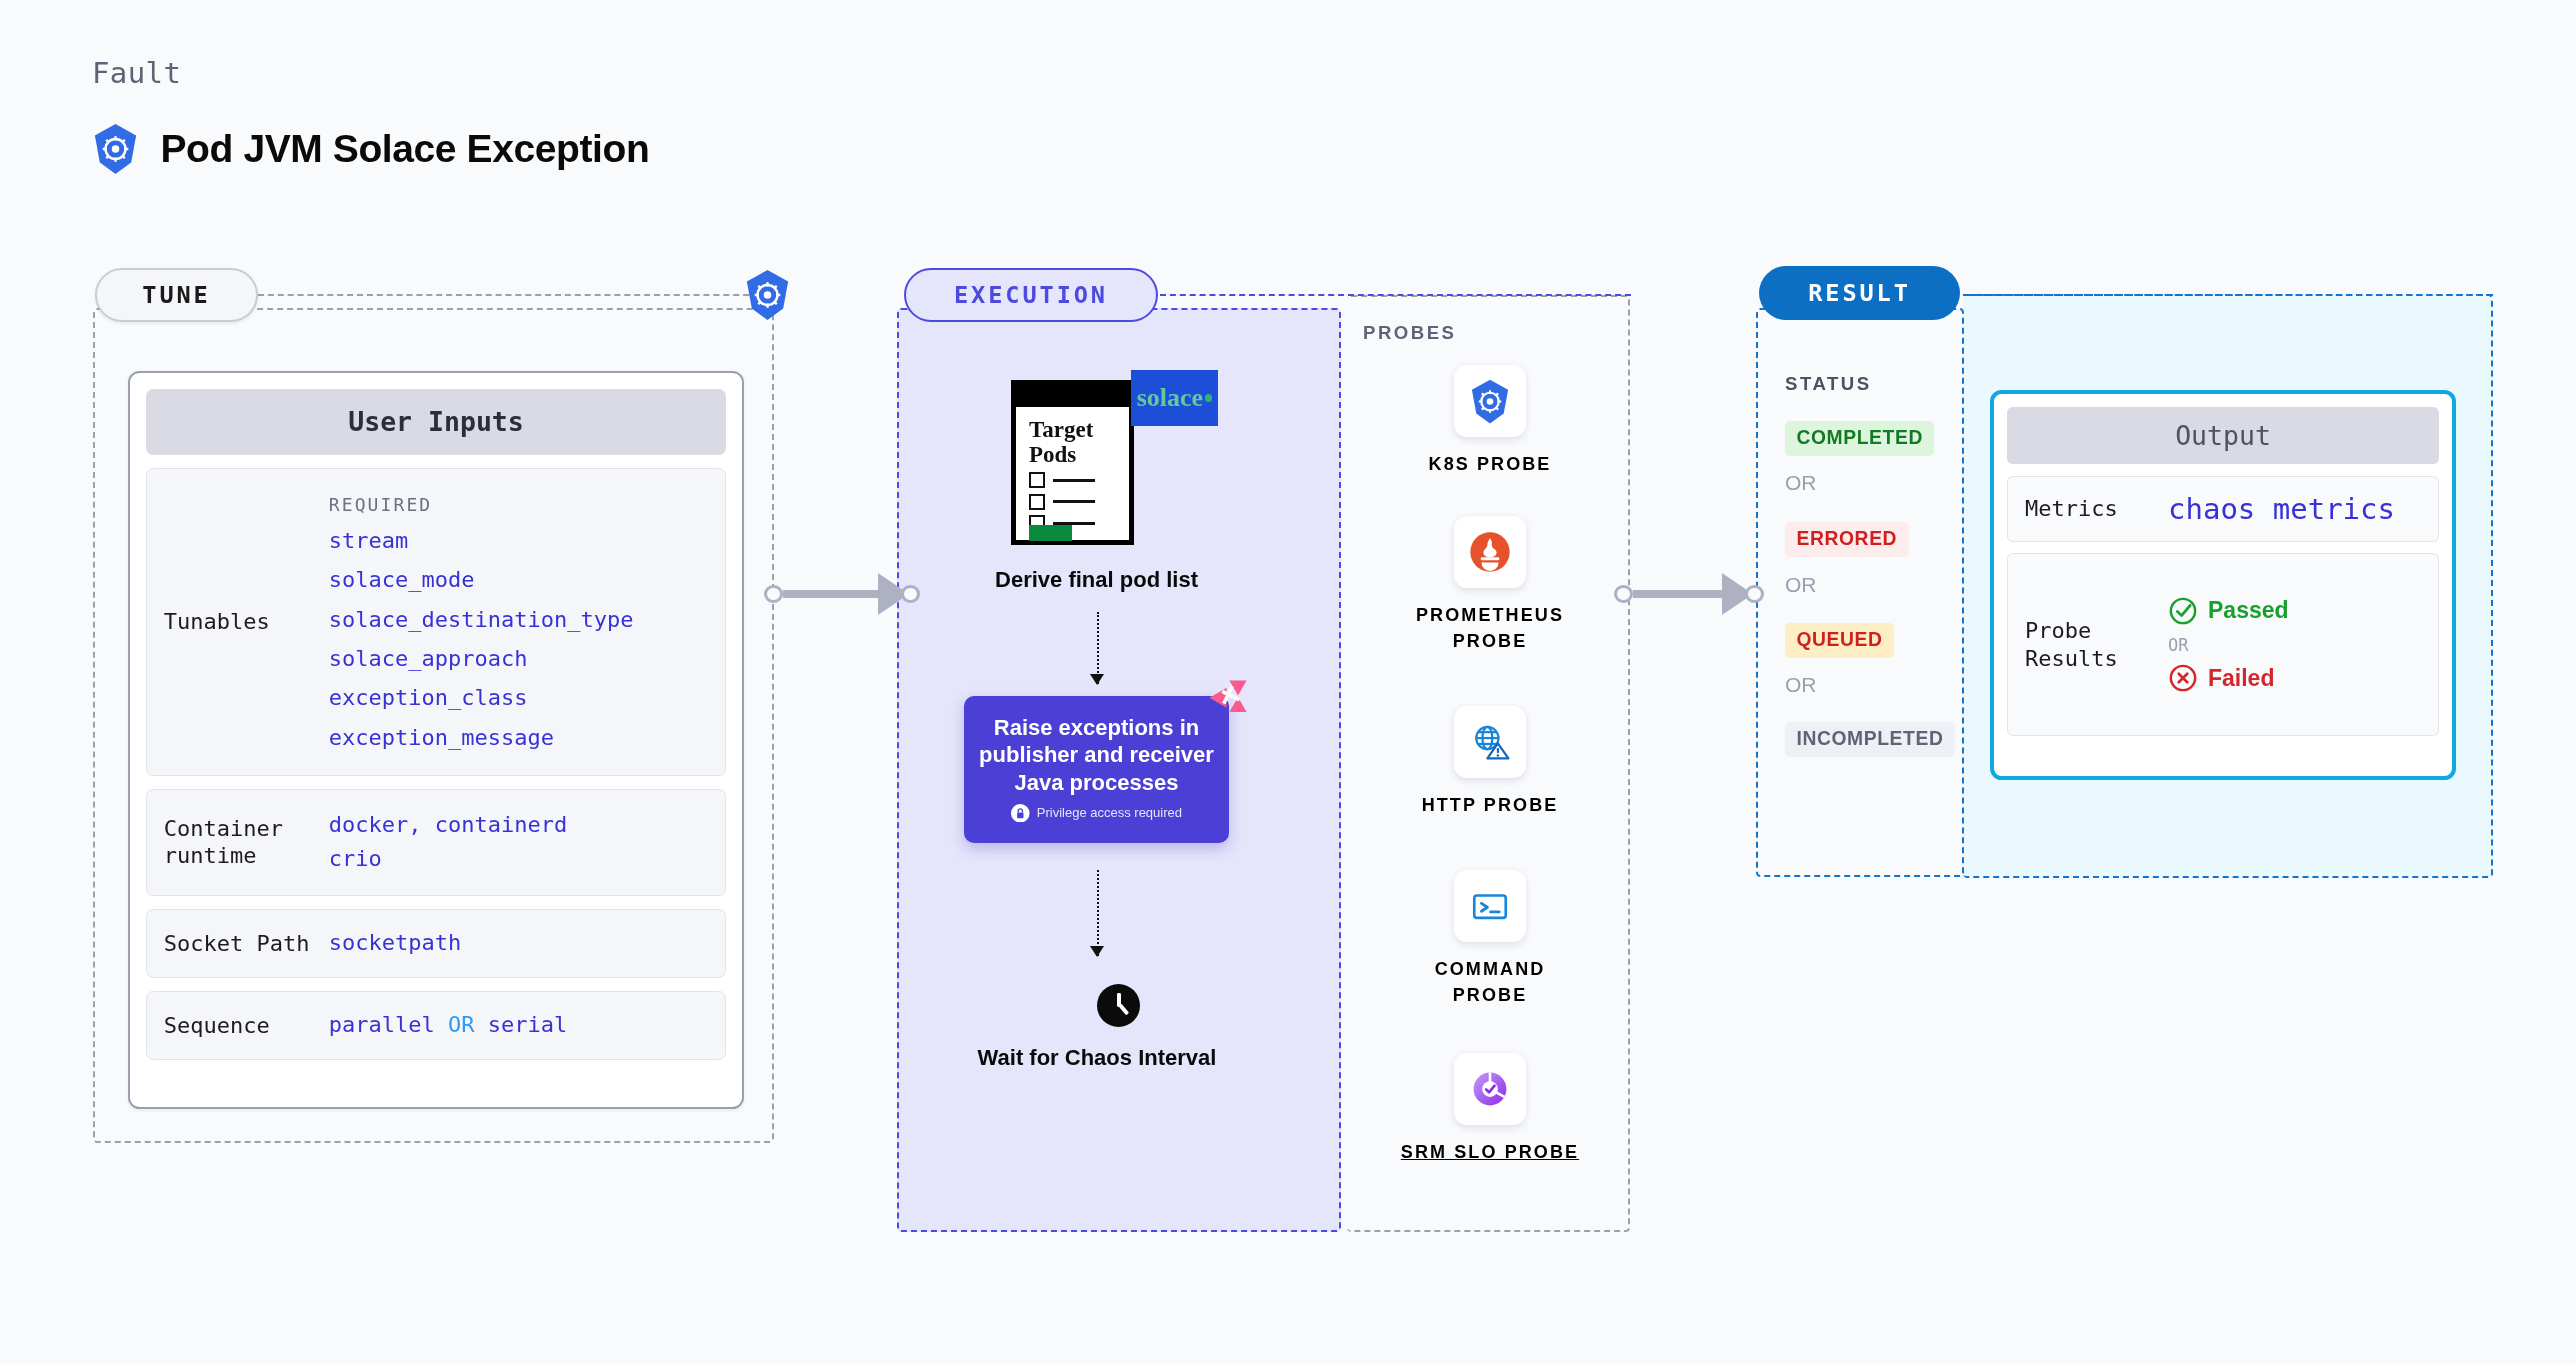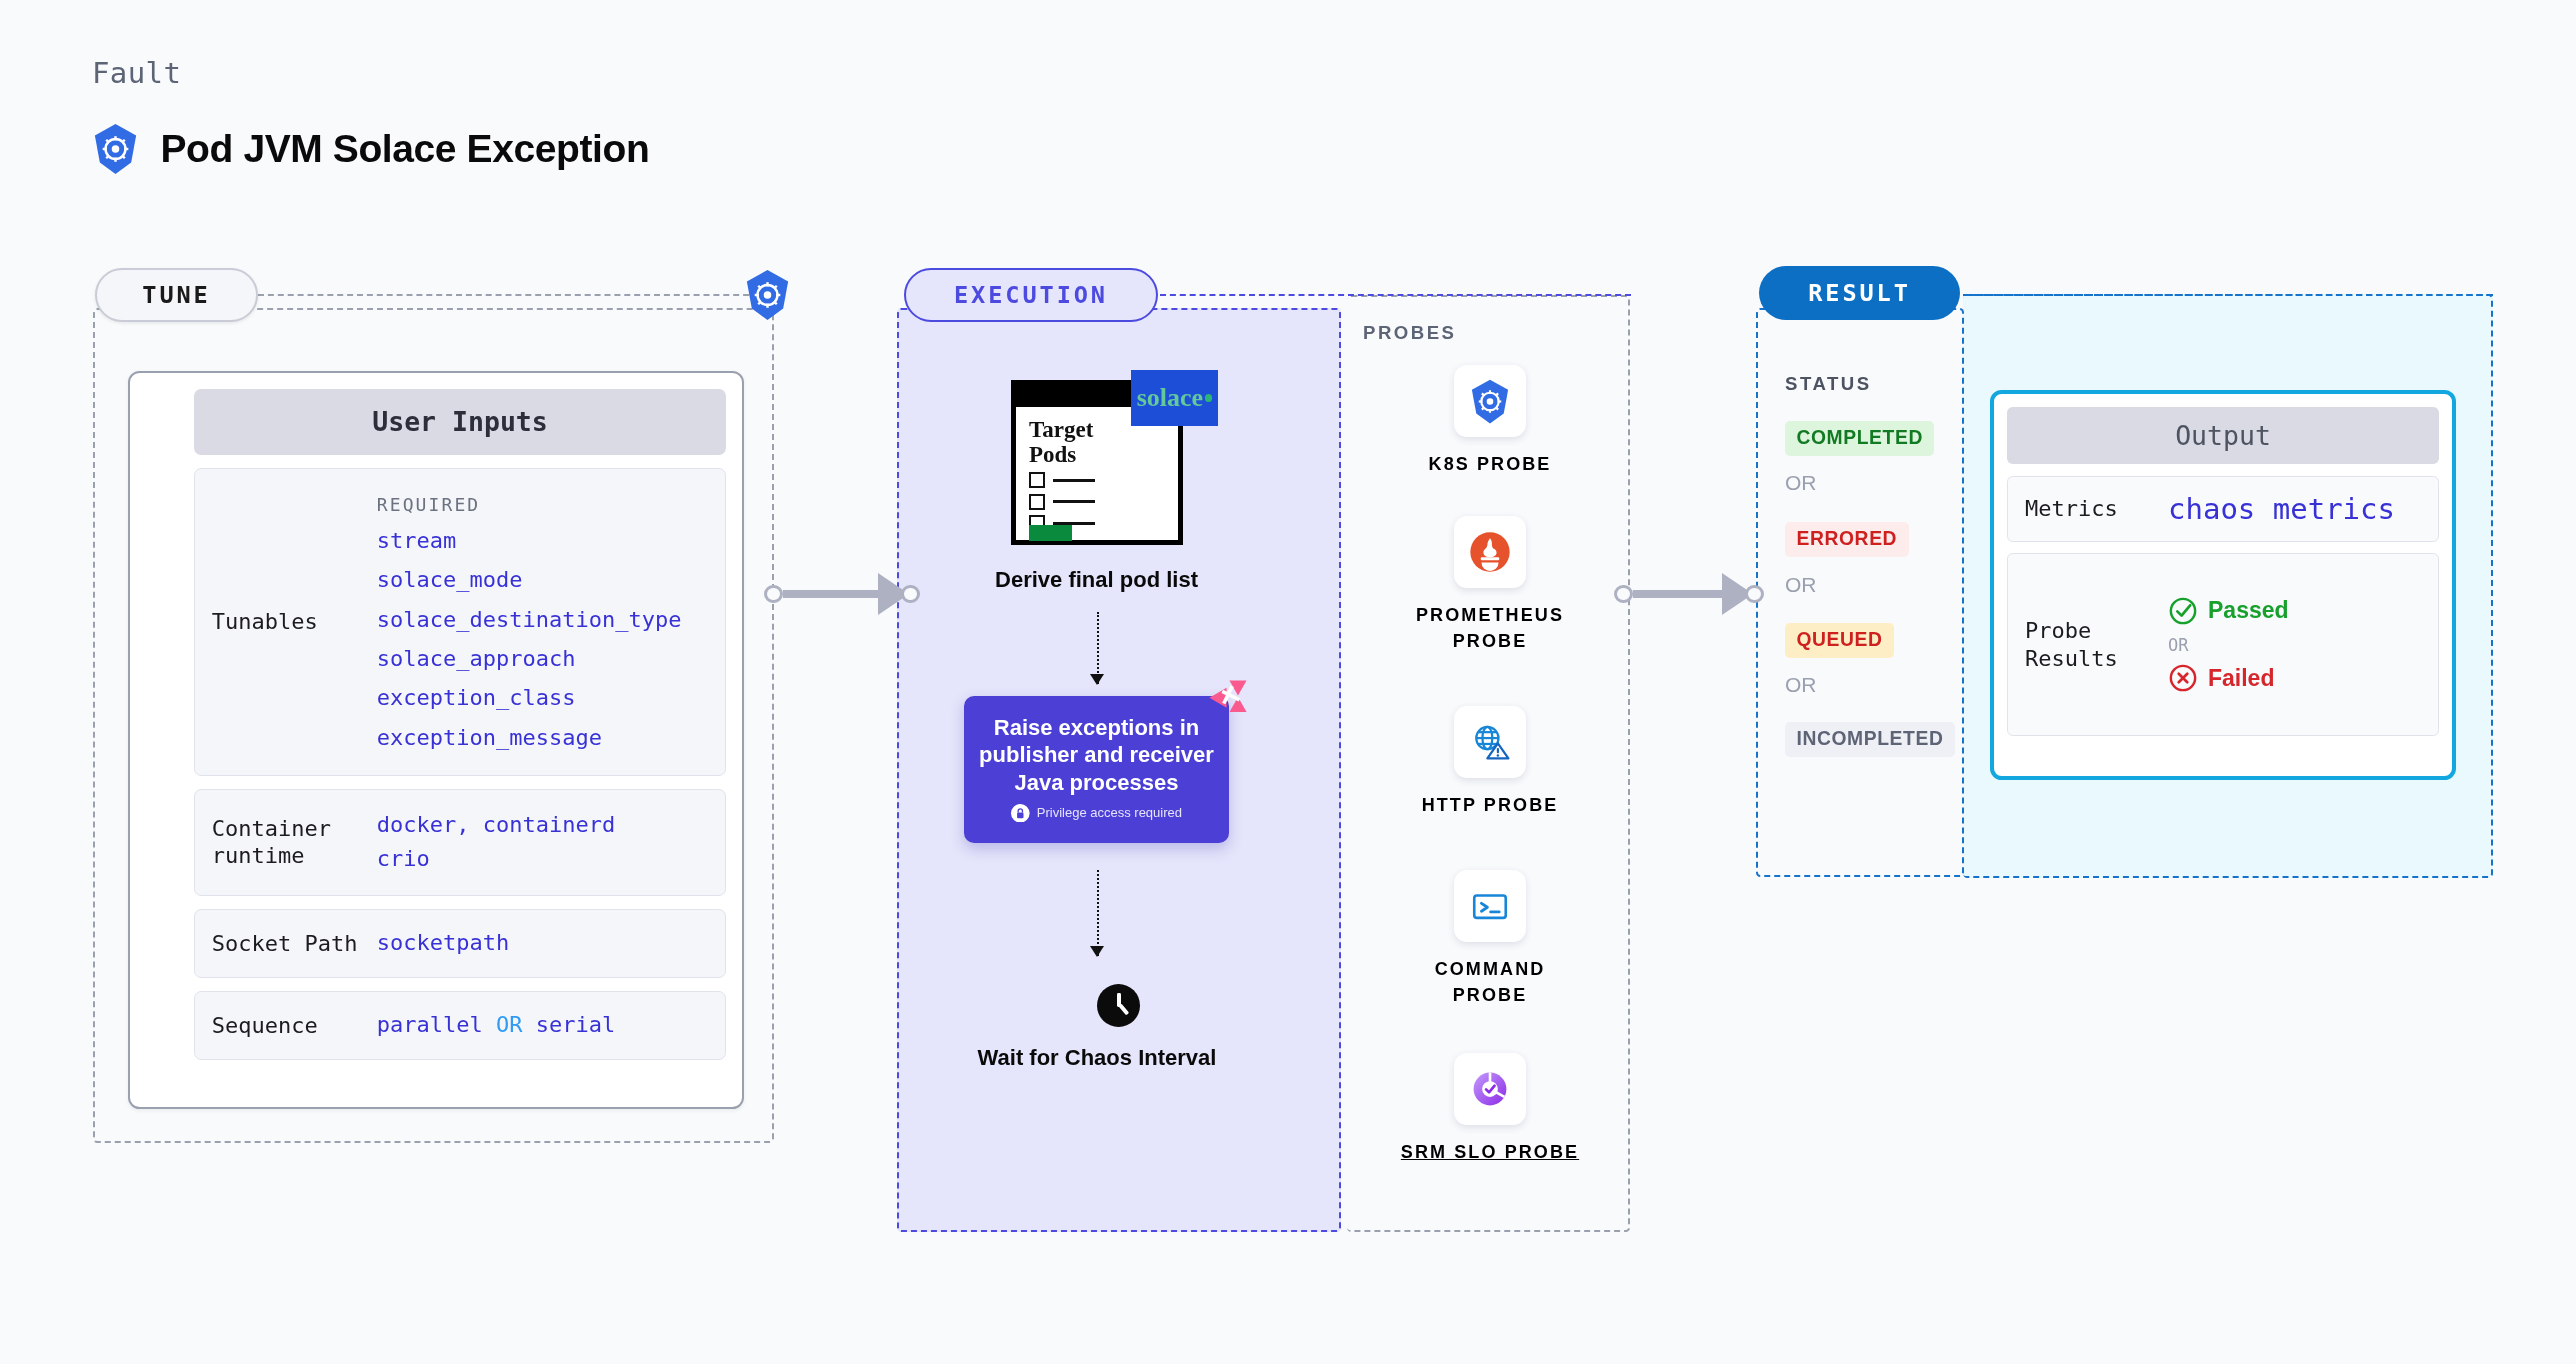--- a/index.html
+++ b/index.html
@@ -51,7 +51,6 @@
     position: absolute; left: 128px; top: 371px; width: 616px; height: 738px;
     background: #ffffff; border: 2.9px solid #9aa0ae; border-radius: 11.5px;
     box-shadow: 0 1.4px 4.3px rgba(0,0,0,.06);
-    padding-left: 48px;
   }
   .card-title {
     margin: 15.8px 15.8px 0 15.8px; height: 66px; background: #d9dae4; border-radius: 7.2px;

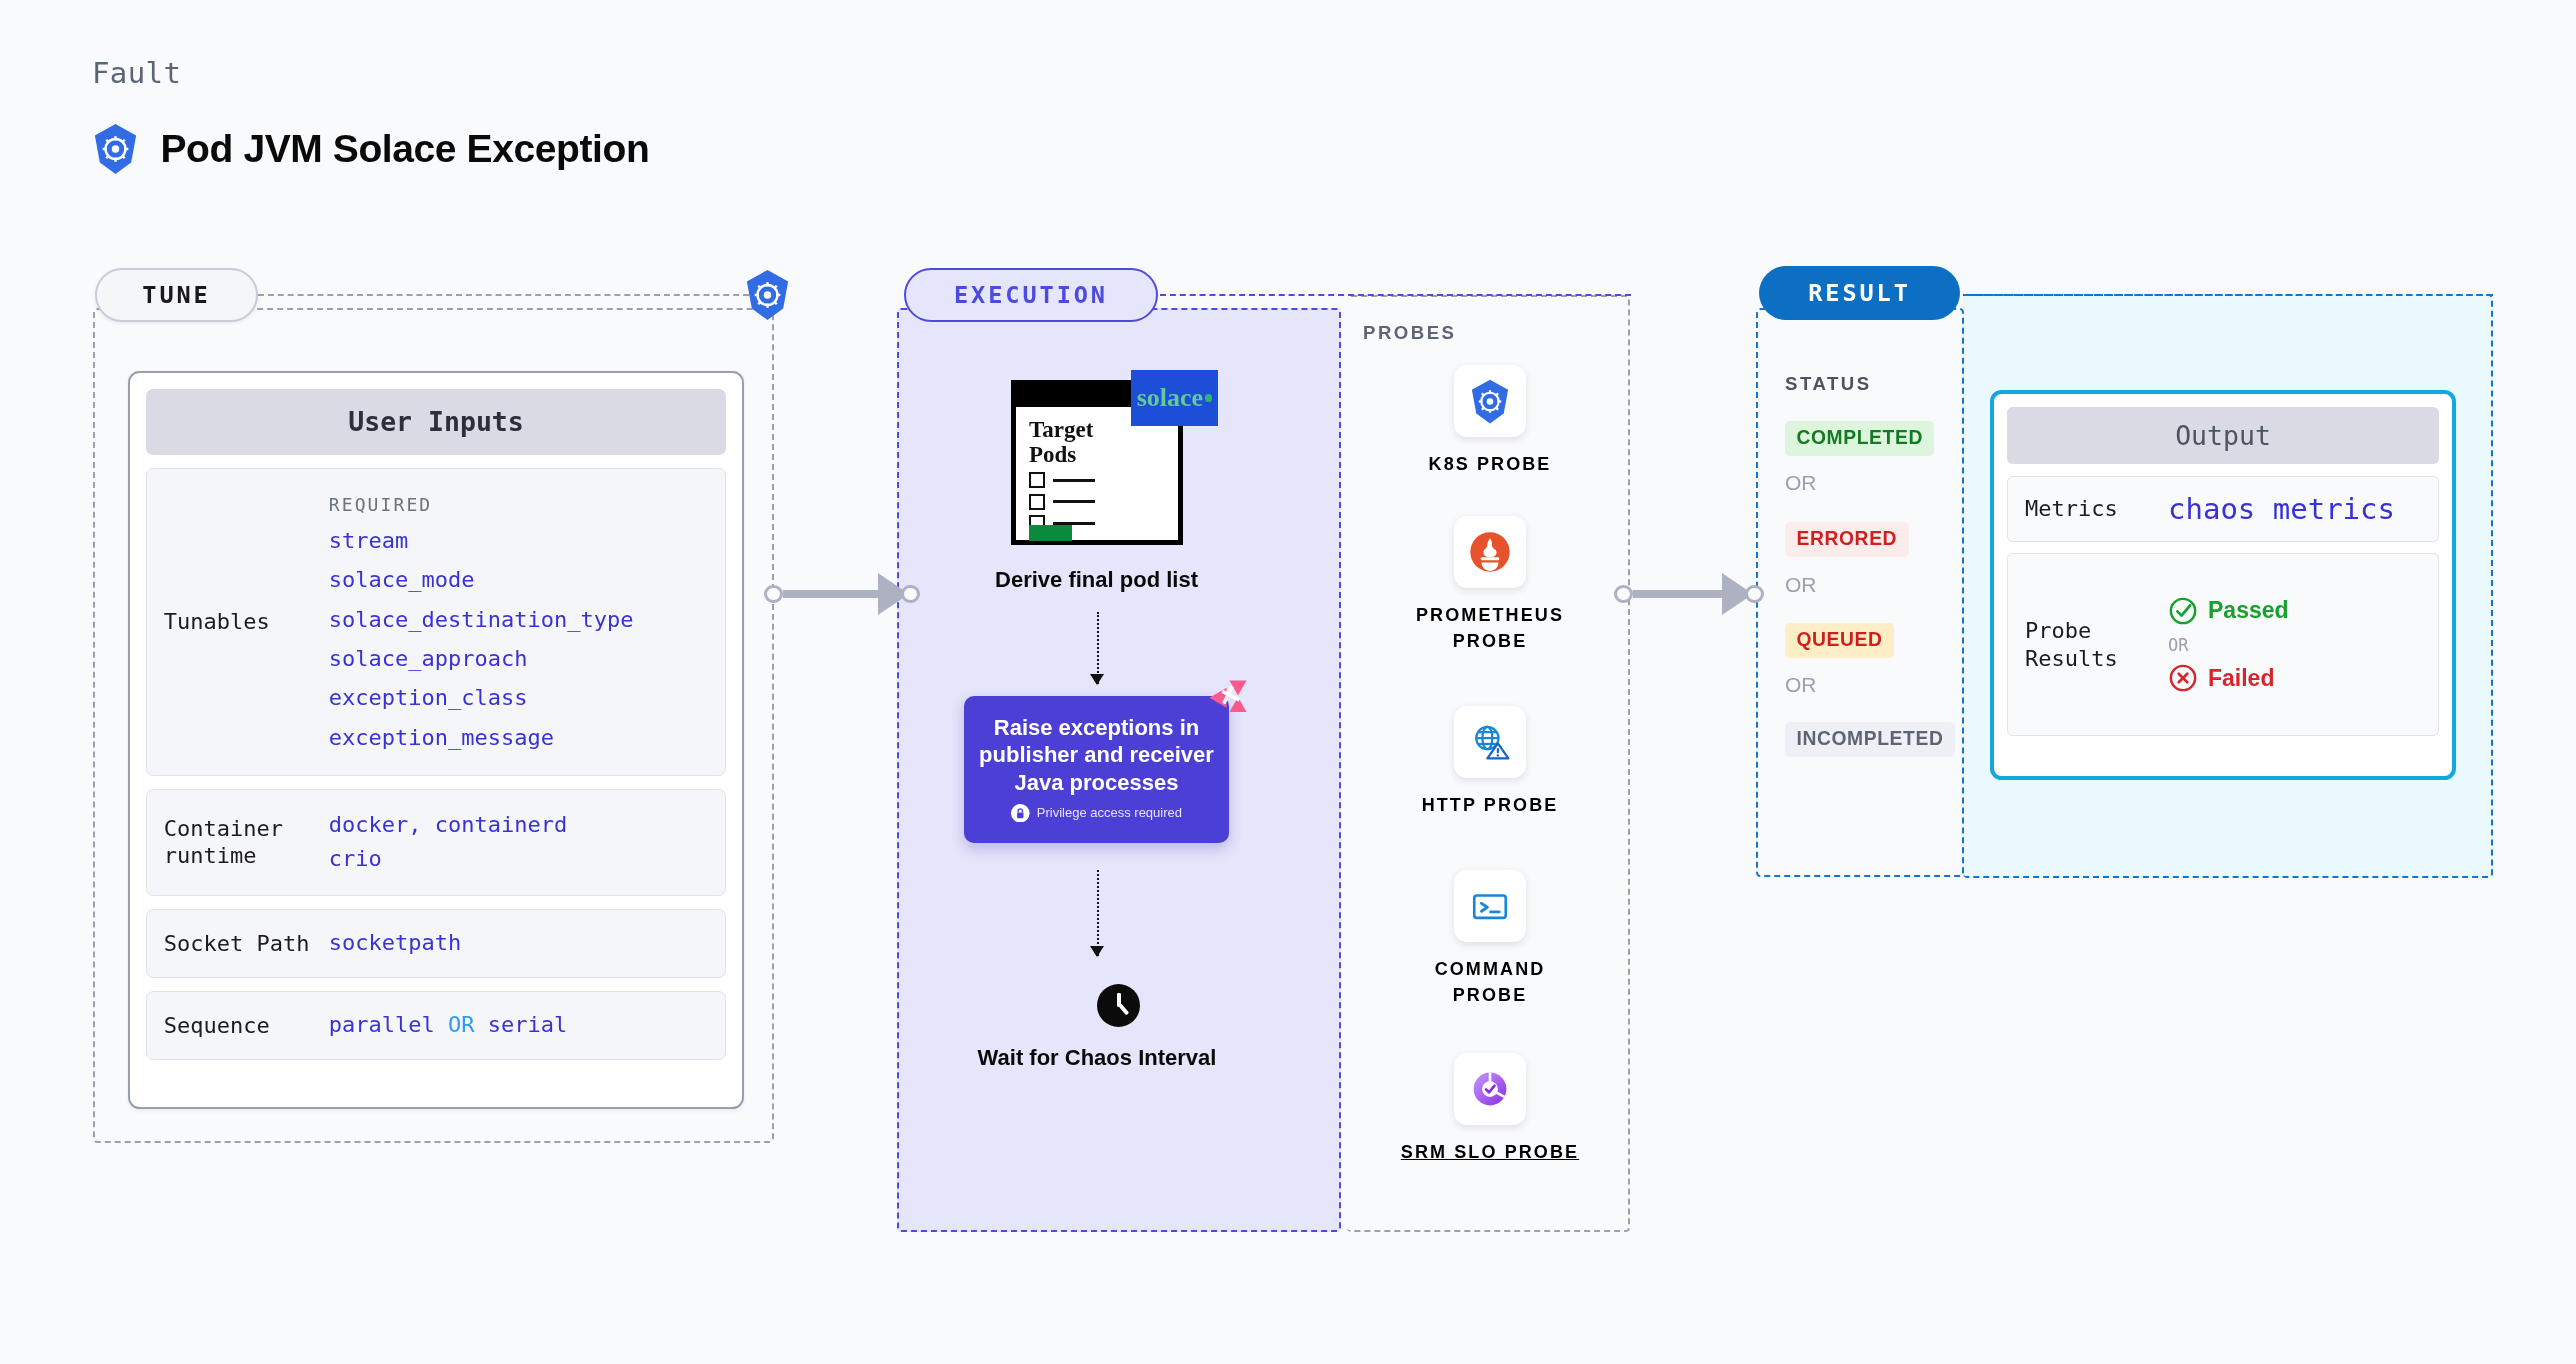--- a/index.html
+++ b/index.html
@@ -112,7 +112,7 @@
 
   
   .doc-node { position: absolute; left: 1011px; top: 380px; width: 165px; height: 165px; }
-  .doc-body { position: absolute; left: 0; top: 0; width: 172px; height: 165px; background: #fff; border: 5px solid #000; padding-left: 14px; }
+  .doc-body { position: absolute; left: 0; top: 0; width: 123px; height: 165px; background: #fff; border: 5px solid #000; padding-left: 14px; }
   .doc-bar { position: absolute; left: 0; top: 0; width: 100%; height: 21.5px; background: #000; }
   .doc-head { position: absolute; left: 13px; top: 31.5px; font-size: 23px; font-weight: 700; color: #111; line-height: 1.1; font-family: "Liberation Serif", serif; }
   .doc-cb { position: absolute; width: 15.8px; height: 15.8px; border: 2.9px solid #111; left: 13px; }

